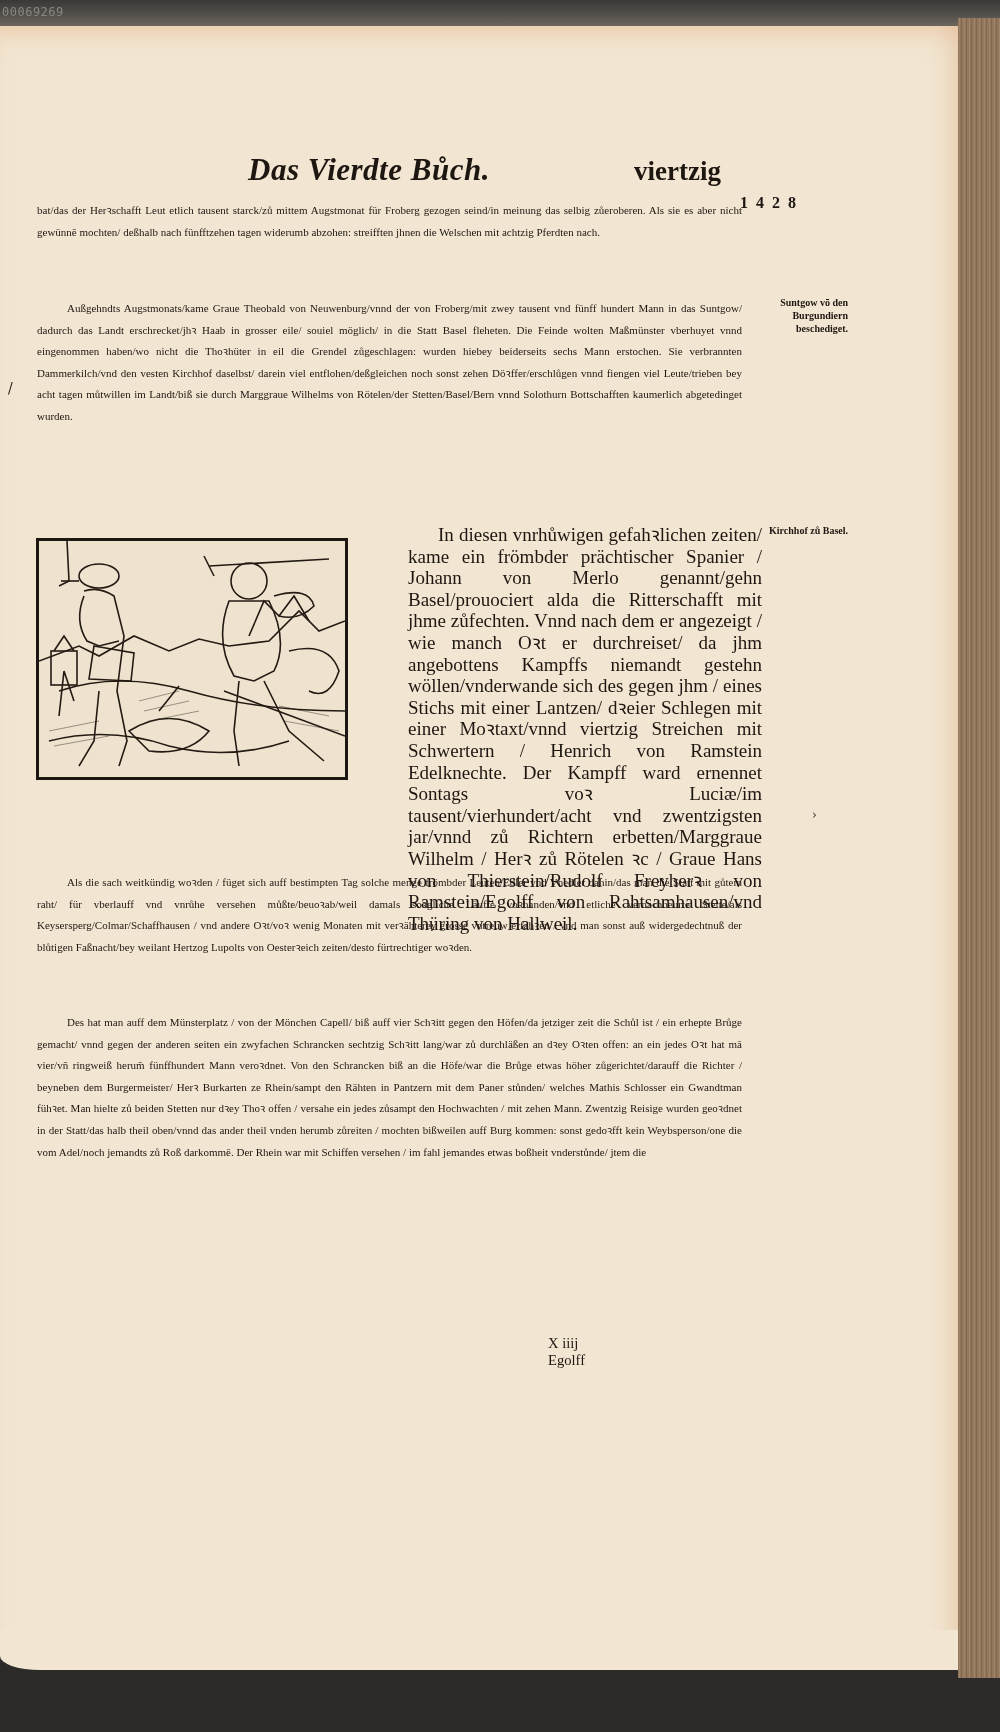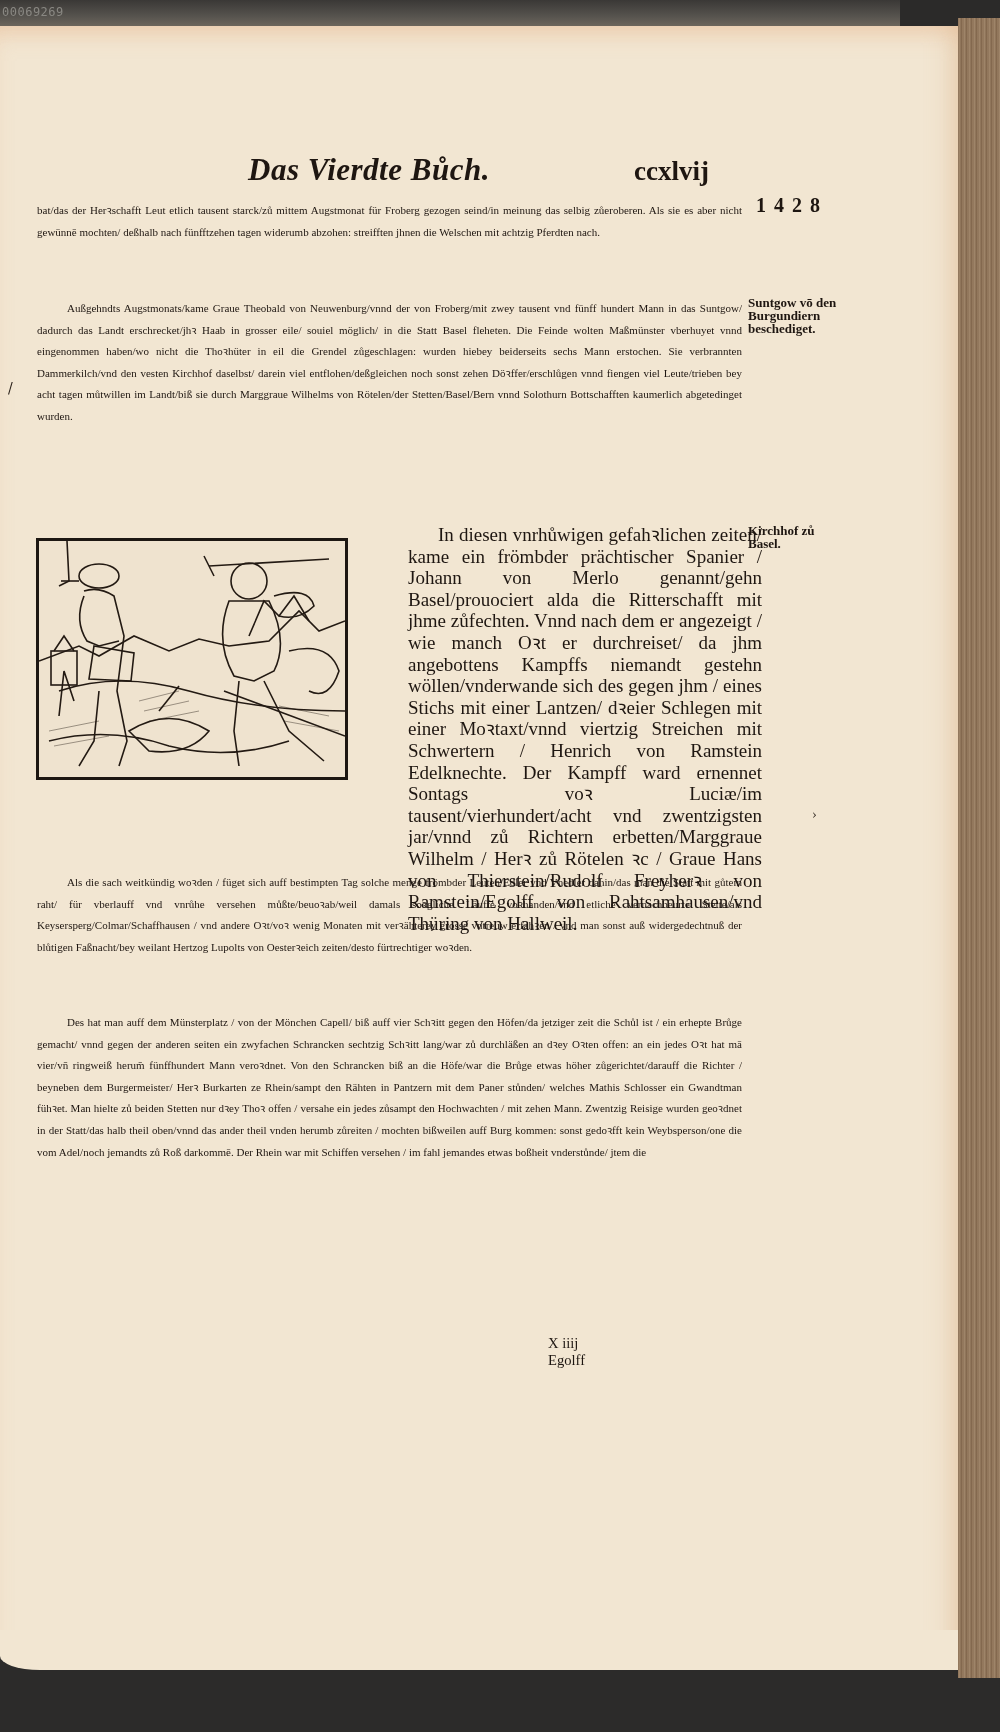--- a/index.html
+++ b/index.html
@@ -4,7 +4,7 @@
 <style>
   html, body { margin:0; padding:0; }
   body { width:1000px; height:1732px; position:relative; overflow:hidden; background:#2b2a29; font-family:"DejaVu Serif", serif; }
-  .top-band { position:absolute; left:0; top:0; width:900px; height:26px; background:linear-gradient(#3a3836,#55524d 60%,#6b655c); }
+  .top-band { position:absolute; left:0; top:0; width:1000px; height:26px; background:linear-gradient(#3a3836,#55524d 60%,#6b655c); }
   .scan-id { position:absolute; left:2px; top:5px; font-family:"DejaVu Sans Mono", monospace; font-size:12px; color:#8a8883; letter-spacing:0.5px; }
   .book-edge { position:absolute; left:958px; top:18px; width:42px; height:1660px; background:repeating-linear-gradient(90deg,#8d7258 0px,#a48a6e 2px,#7c6148 3px,#9a7f63 5px); }
   .page { position:absolute; left:0; top:26px; width:958px; height:1640px; background:#f2e6d2; border-bottom-right-radius:6px;

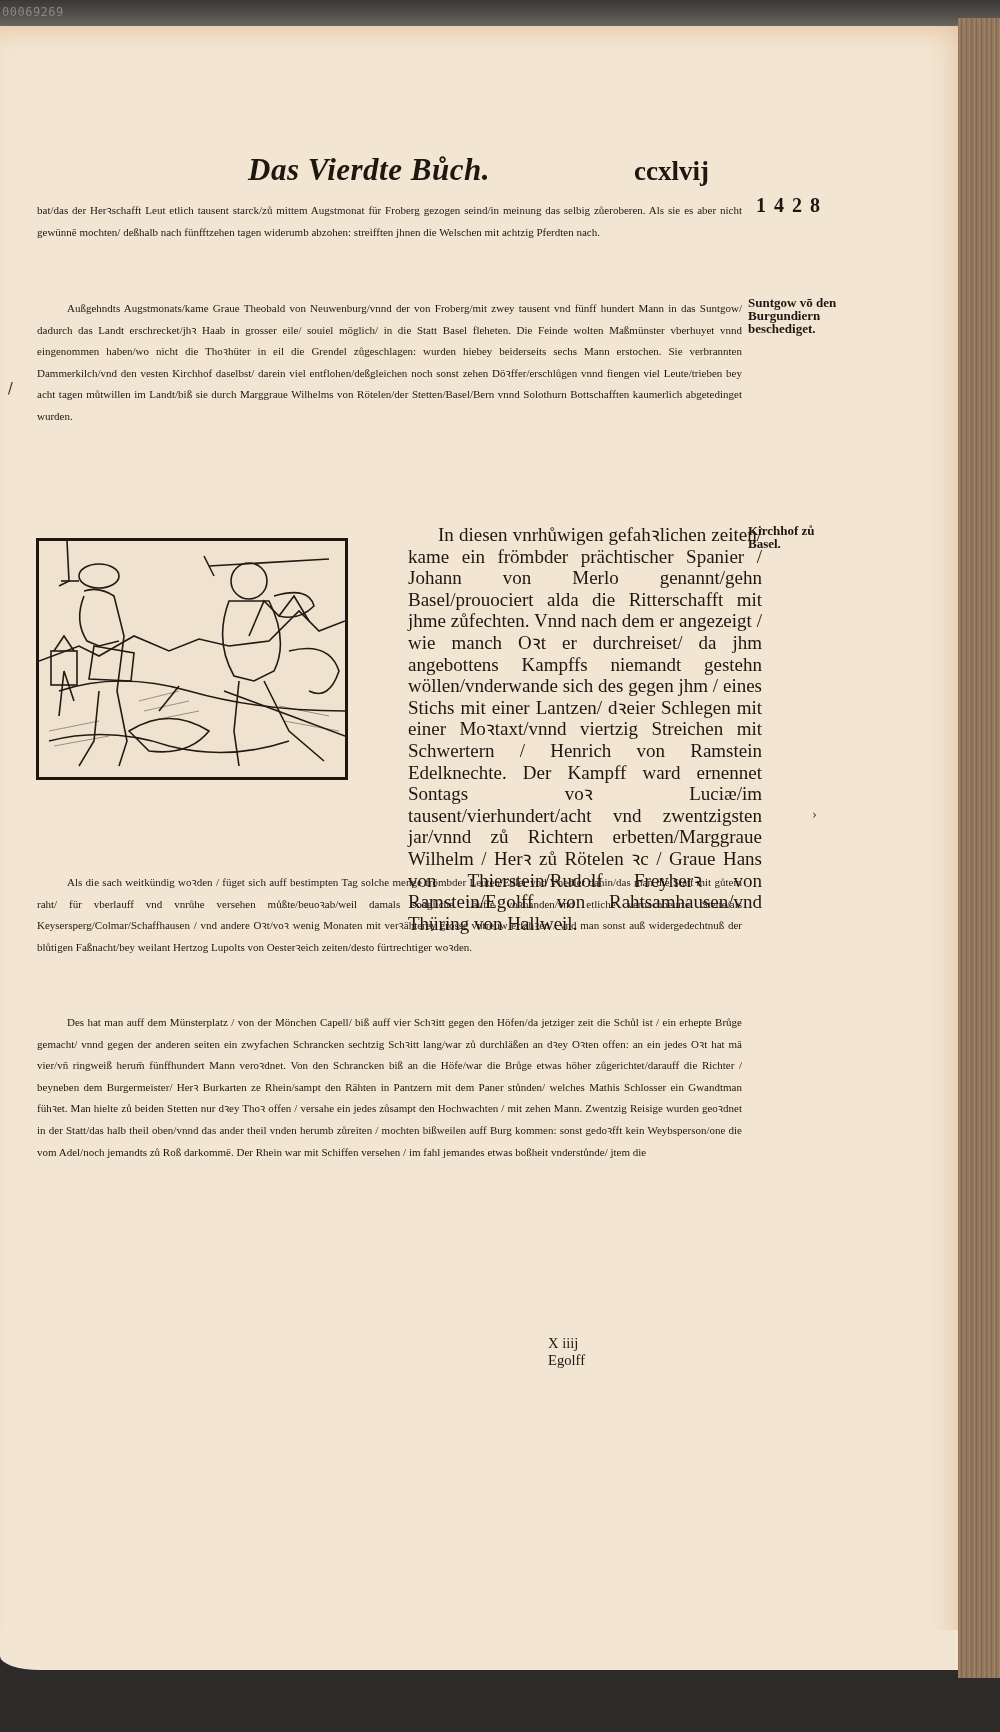--- a/index.html
+++ b/index.html
@@ -43,7 +43,7 @@
 <div class="book-edge"></div>
 
 <div class="text header">Das Vierdte Bůch.</div>
-<div class="text folio">ccxlvij</div>
+<div class="text folio">viertzig</div>
 <div class="text year">1428</div>
 
 <div class="text body-col p1">bat/das der Herꝛschafft Leut etlich tausent starck/zů mittem Augstmonat für Froberg gezogen seind/in meinung das selbig zůeroberen. Als sie es aber nicht gewünnē mochten/ deßhalb nach fünfftzehen tagen widerumb abzohen: streifften jhnen die Welschen mit achtzig Pferdten nach.</div>

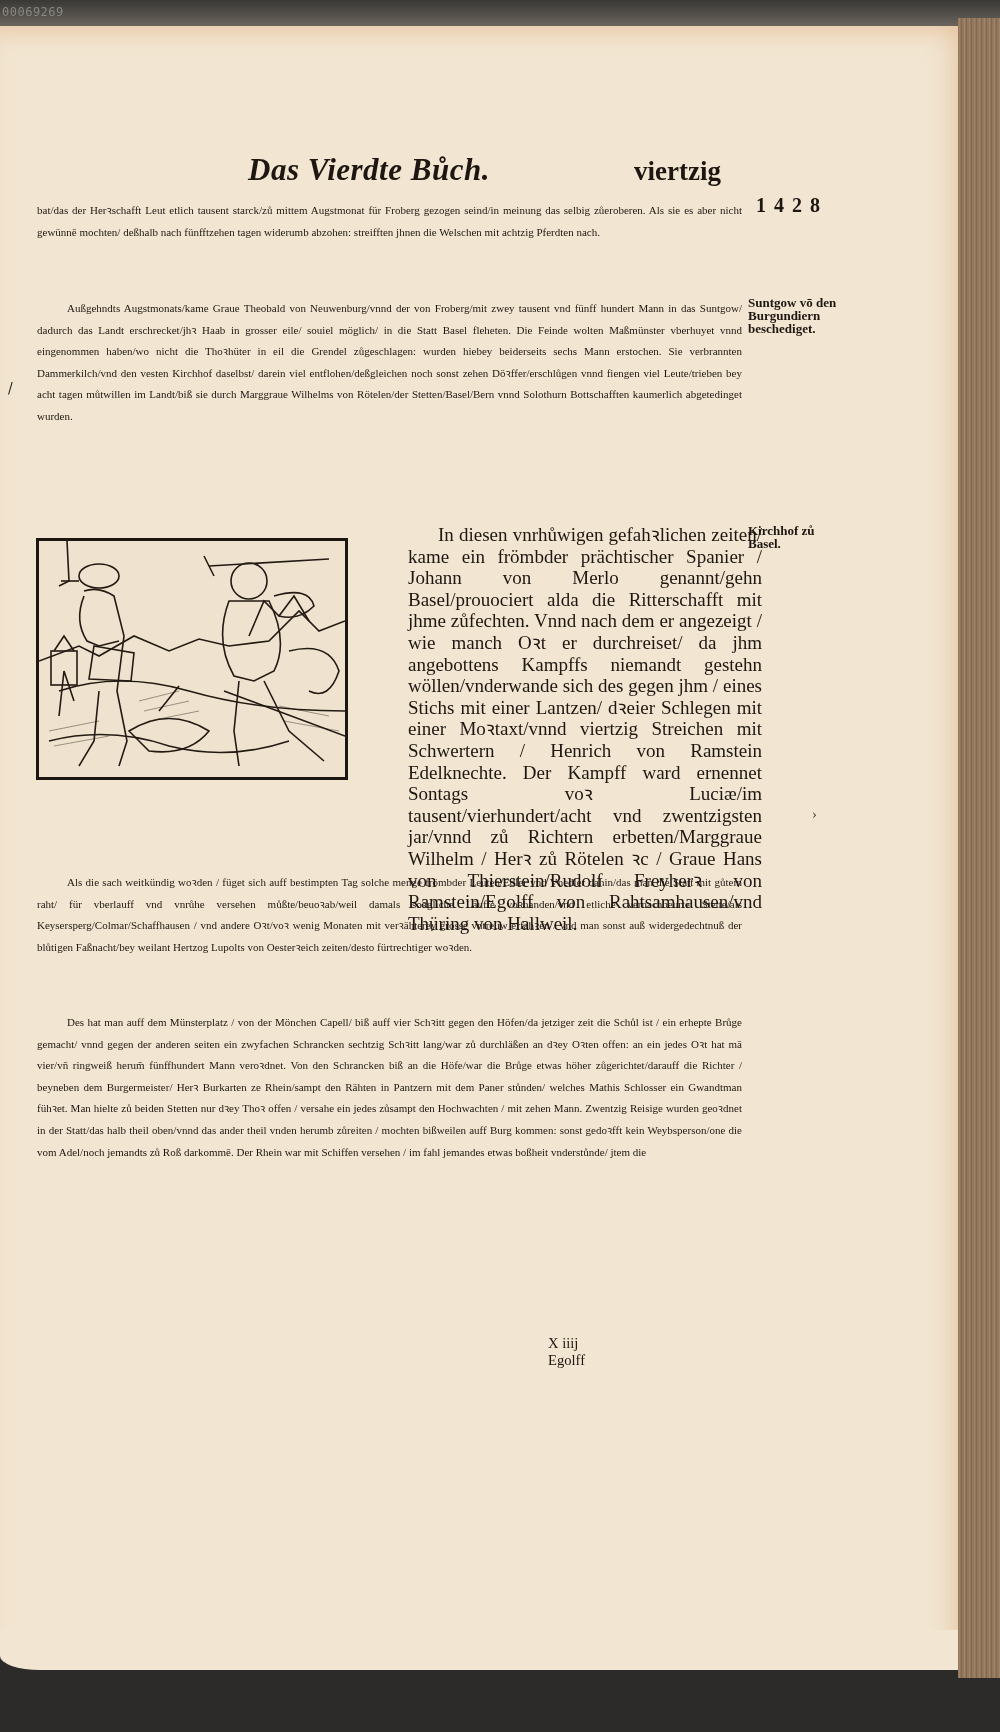--- a/index.html
+++ b/index.html
@@ -14,7 +14,7 @@
   .text { color:#1e1611; font-family:Liberation Serif, serif; }
   .header { position:absolute; top:152px; left:248px; font-size:31px; font-weight:bold; letter-spacing:0.5px; font-style:italic; }
   .folio { position:absolute; top:156px; left:634px; font-size:27px; font-weight:bold; }
-  .year { position:absolute; top:194px; left:756px; font-size:20px; font-weight:bold; letter-spacing:8px; }
+  .year { position:absolute; top:194px; left:740px; font-size:16px; font-weight:bold; letter-spacing:8px; }
   .body-col { position:absolute; left:37px; width:705px; font-size:11px; line-height:21.6px; text-align:justify; }
   .p1 { top:200px; }
   .p2 { top:298px; text-indent:30px; }

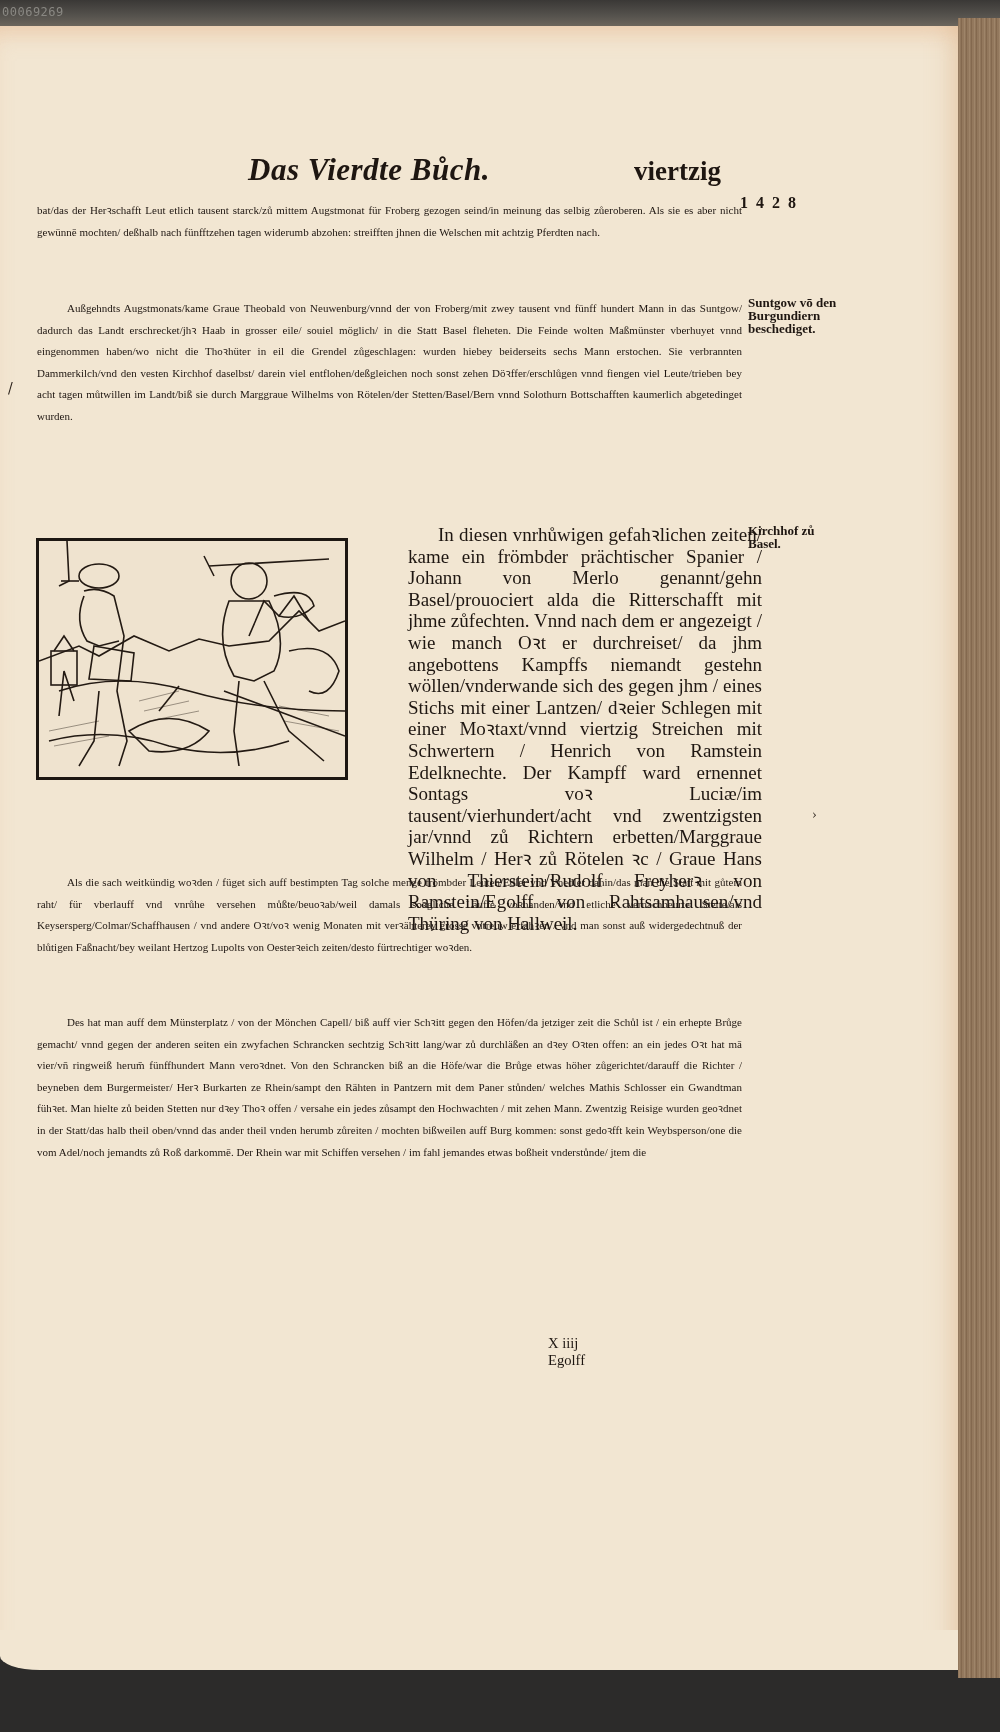--- a/index.html
+++ b/index.html
@@ -23,7 +23,7 @@
   .p5 { top:872px; text-indent:30px; }
   .p6 { top:1012px; text-indent:30px; }
   .catch { position:absolute; top:1335px; left:548px; width:194px; font-size:14.6px; display:flex; justify-content:space-between;flex-direction:column; }
-  .marg { position:absolute; left:748px; width:100px; font-size:13px; line-height:13px; font-weight:bold; }
+  .marg { position:absolute; left:748px; width:100px; font-size:10px; line-height:13px; font-weight:bold;text-align:right; }
   .m1 { top:296px; }
   .m2 { top:524px; }
   .woodcut { position:absolute; left:36px; top:538px; width:306px; height:236px; border:3px solid #1d1712; background:#efe3cf; overflow:hidden; }

